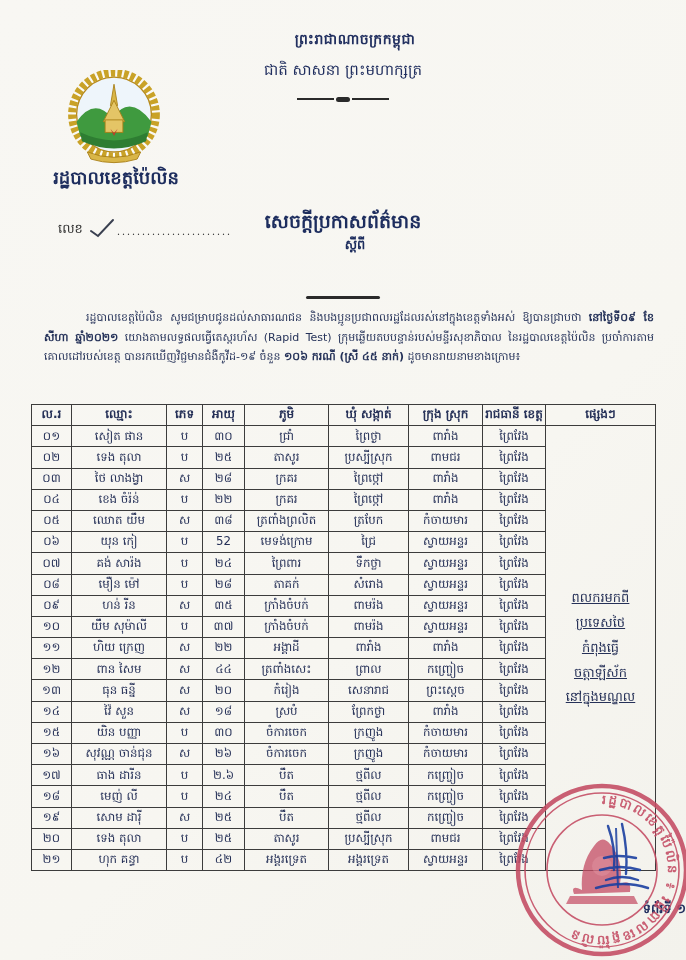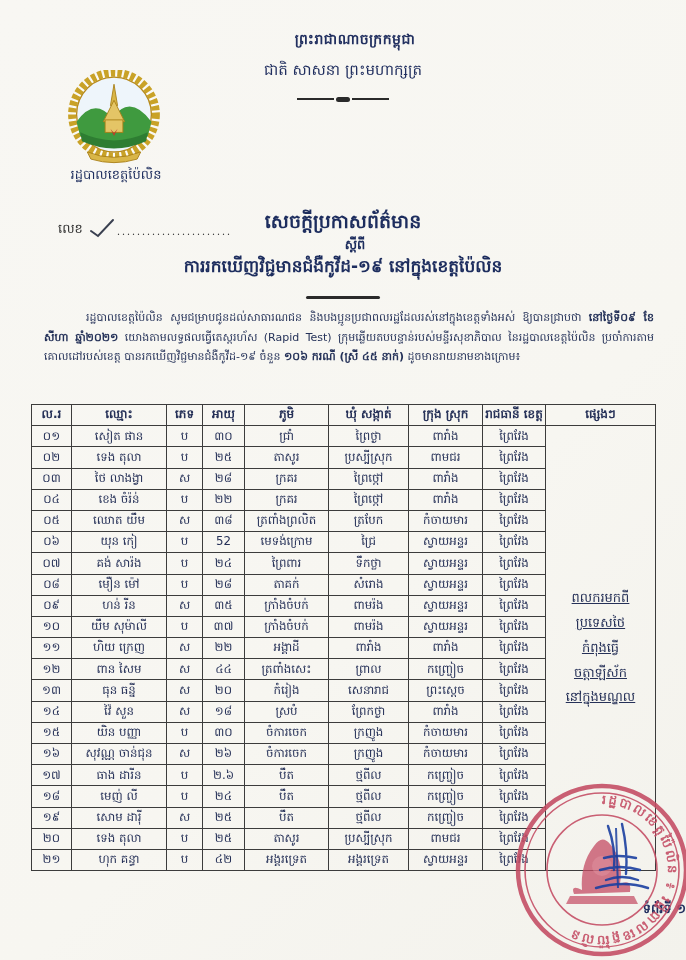--- a/index.html
+++ b/index.html
@@ -26,7 +26,7 @@
   
   .emblem{position:absolute;left:60px;top:70px;width:108px;height:98px;}
   .org-name{position:absolute;left:28px;top:166px;width:176px;text-align:center;
-    font-size:13px;font-weight:400;color:#1d2d5e;}
+    font-size:18px;font-weight:700;color:#1d2d5e;}
   .doc-number{position:absolute;left:58px;top:190px;font-size:13px;color:#333;
     display:flex;align-items:flex-end;margin-top:28px;}
   .doc-number .dots{letter-spacing:1.5px;color:#444;font-size:11px;line-height:15px;}

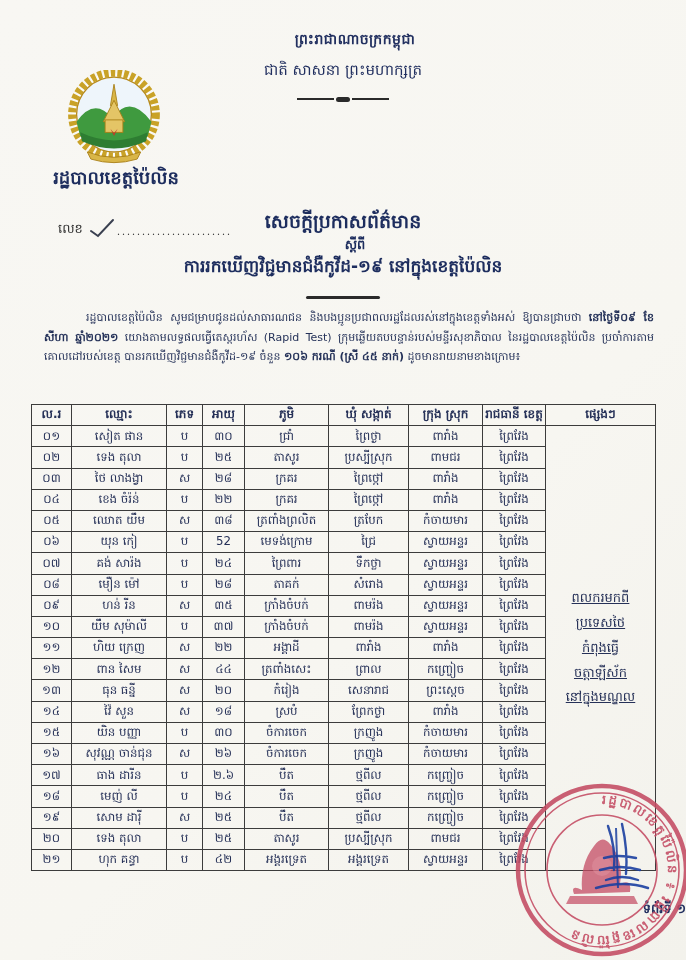--- a/index.html
+++ b/index.html
@@ -101,7 +101,6 @@
   <div class="title-block">
     <div class="title-line1">សេចក្តីប្រកាសព័ត៌មាន</div>
     <div class="title-line2">ស្តីពី</div>
-    <div class="title-line3">ការរកឃើញវិជ្ជមានជំងឺកូវីដ-១៩ នៅក្នុងខេត្តប៉ៃលិន</div>
   </div>
   <div class="title-divider"></div>
 

